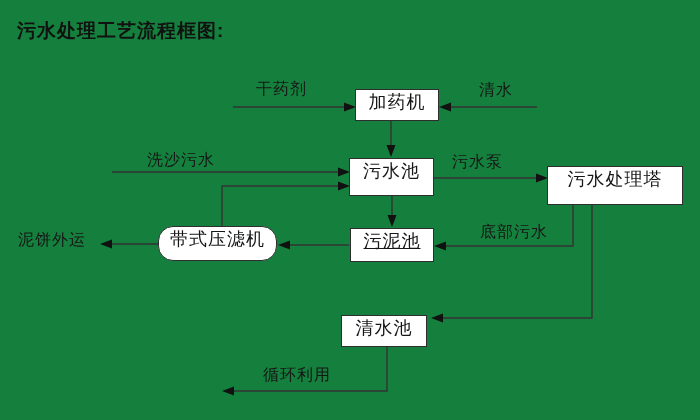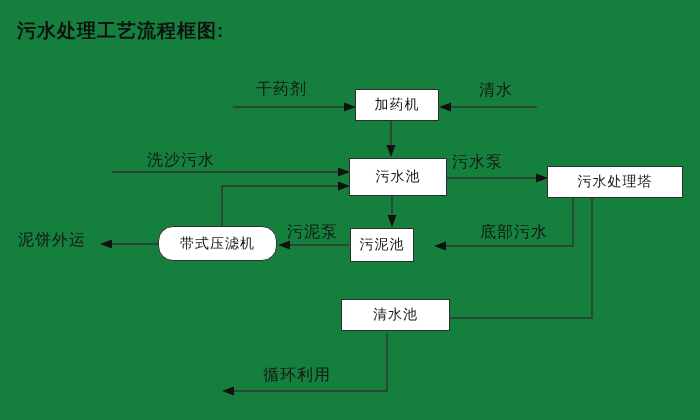--- a/index.html
+++ b/index.html
@@ -20,8 +20,8 @@
     position:absolute;z-index:2;
     box-sizing:border-box;
     border:1.5px solid #2e2e2e;background:#ffffff;
-    display:flex;align-items:center;justify-content:center;
-    font-size:14px;color:#161616;white-space:nowrap;
+    display:flex;justify-content:center;
+    font-size:18px;color:#161616;white-space:nowrap;
     letter-spacing:1px;
   }
   .flabel{

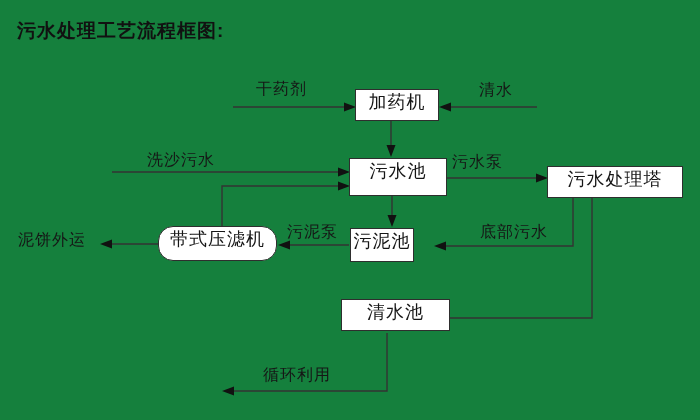--- a/index.html
+++ b/index.html
@@ -104,7 +104,7 @@
     <span>加药机</span>
   </div>
 
-  <div class="node" style="left:349px;top:158px;width:98px;height:38px;">
+  <div class="node" style="left:349px;top:158px;width:85px;height:38px;">
     <span>污水池</span>
   </div>
 

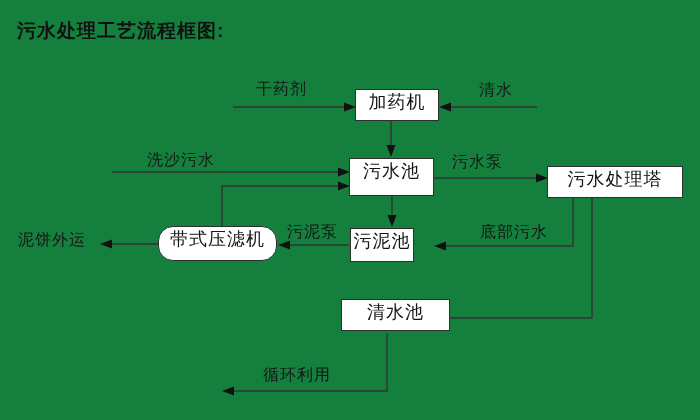--- a/index.html
+++ b/index.html
@@ -108,7 +108,7 @@
     <span>污水池</span>
   </div>
 
-  <div class="node" style="left:547px;top:166px;width:136px;height:32px;">
+  <div class="node" style="left:547px;top:166px;width:136px;height:39px;">
     <span>污水处理塔</span>
   </div>
 

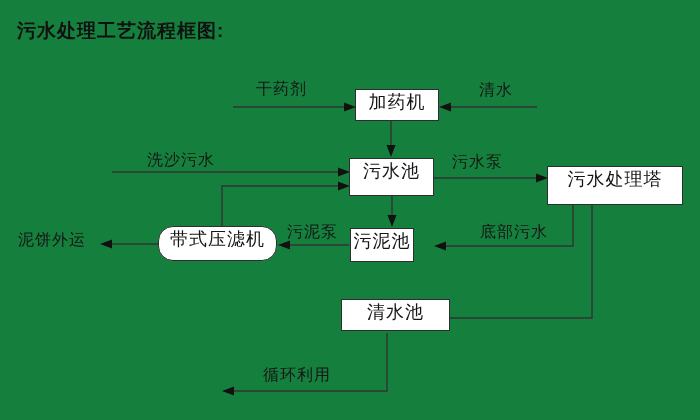--- a/index.html
+++ b/index.html
@@ -133,7 +133,6 @@
   <span class="flabel" style="left:452px;top:152px;">污水泵</span>
 
 
-  <span class="flabel" style="left:287px;top:222px;">污泥泵</span>
 
   <span class="flabel" style="left:480px;top:222px;text-align:center;">底部污水</span>
 

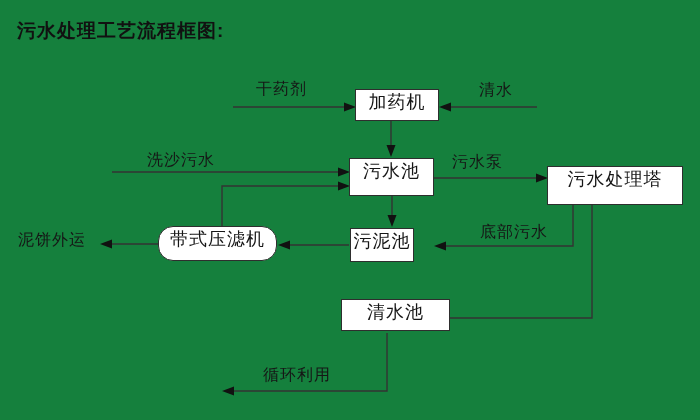--- a/index.html
+++ b/index.html
@@ -116,7 +116,7 @@
     <span>带式压滤机</span>
   </div>
 
-  <div class="node" style="left:350px;top:228px;width:64px;height:34px;">
+  <div class="node" style="left:350px;top:228px;width:84px;height:34px;text-decoration:underline;">
     <span>污泥池</span>
   </div>
 

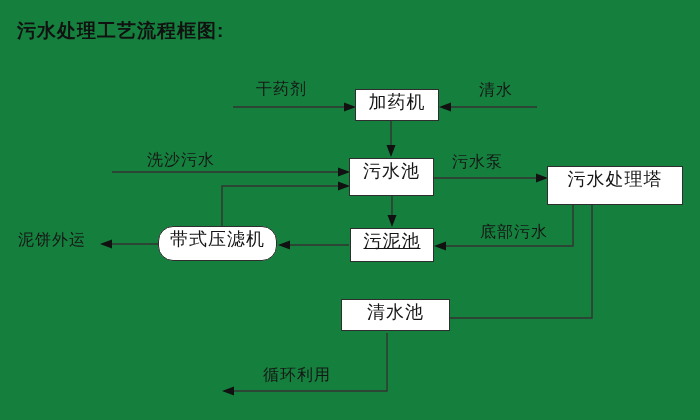--- a/index.html
+++ b/index.html
@@ -120,7 +120,7 @@
     <span>污泥池</span>
   </div>
 
-  <div class="node" style="left:341px;top:299px;width:109px;height:32px;">
+  <div class="node" style="left:341px;top:315px;width:86px;height:32px;">
     <span>清水池</span>
   </div>
 

